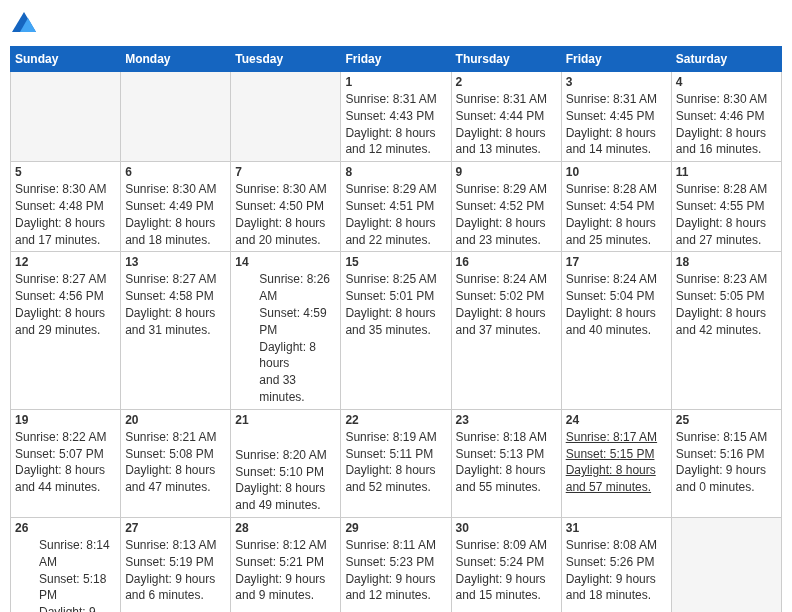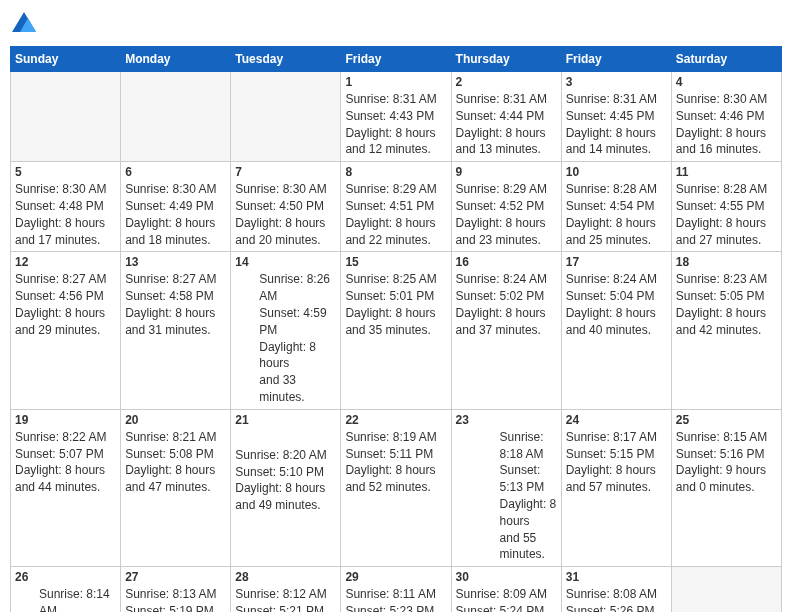--- a/index.html
+++ b/index.html
@@ -297,7 +297,7 @@
           </td>
           <td>
             <span class="day-num">23</span>
-            <div class="day-info" style="white-space: pre-line; margin-left: 44px;">Sunrise: 8:18 AM
+            <div class="day-info" style="white-space: pre-line;">Sunrise: 8:18 AM
 Sunset: 5:13 PM
 Daylight: 8 hours
 and 55 minutes.</div>

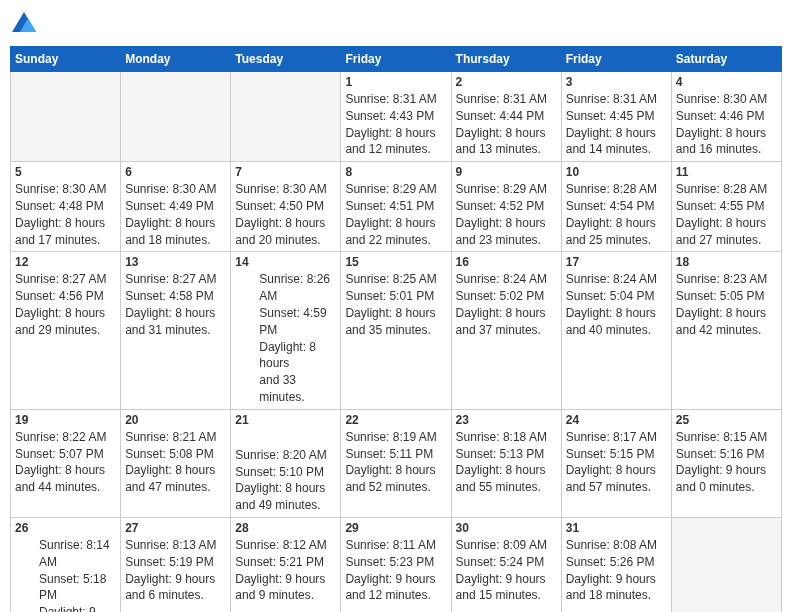--- a/index.html
+++ b/index.html
@@ -304,7 +304,7 @@
           </td>
           <td>
             <span class="day-num">24</span>
-            <div class="day-info" style="white-space: pre-line;">Sunrise: 8:17 AM
+            <div class="day-info" style="white-space: pre-line; text-decoration: underline;">Sunrise: 8:17 AM
 Sunset: 5:15 PM
 Daylight: 8 hours
 and 57 minutes.</div>

